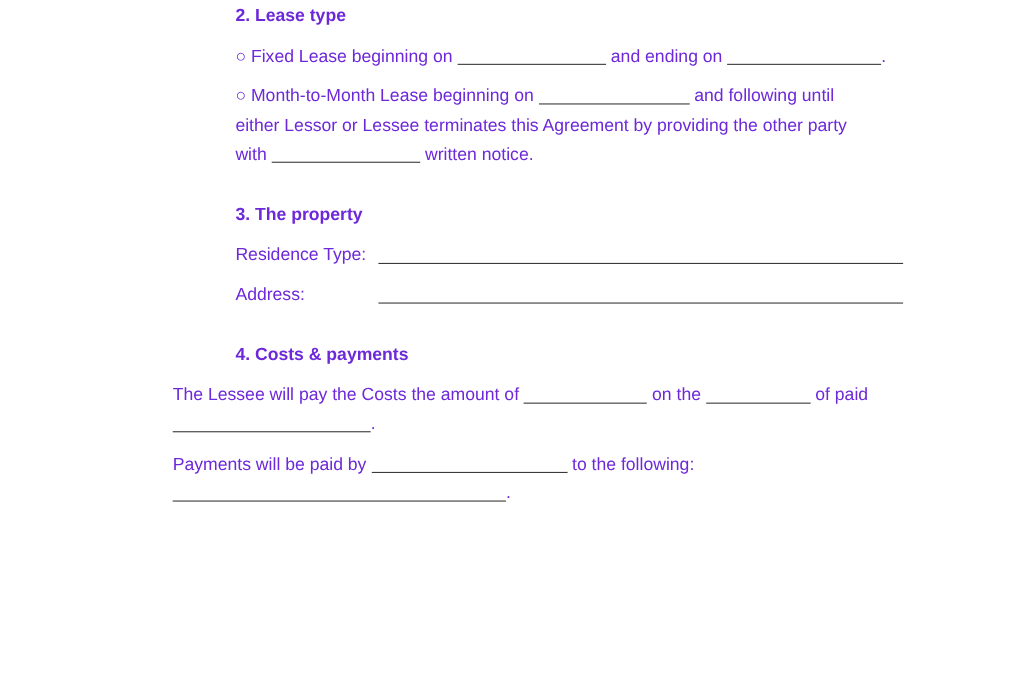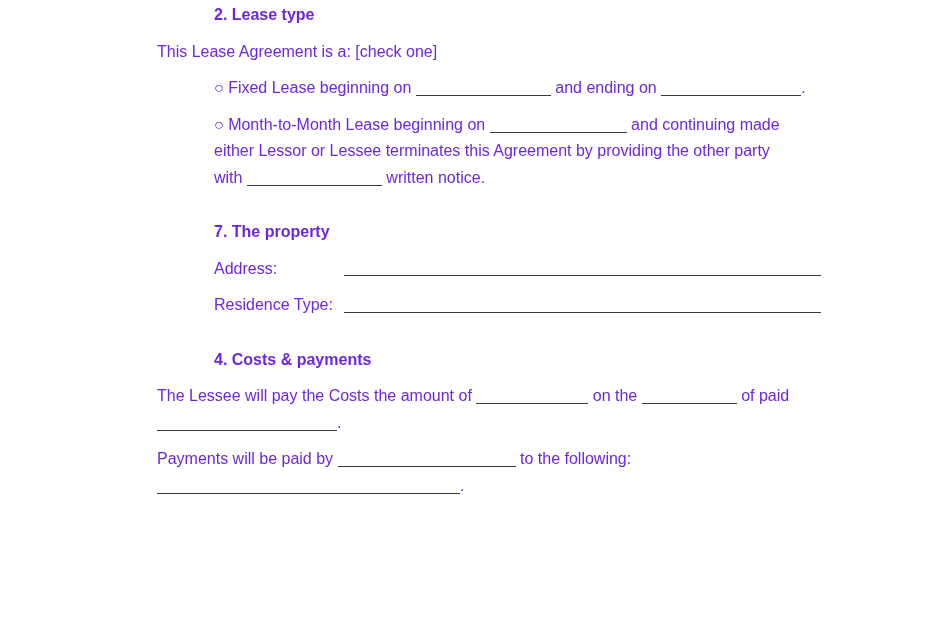--- a/index.html
+++ b/index.html
@@ -49,7 +49,6 @@
 
   <p class="heading first indent">2. Lease type</p>
 
-  <p>This Lease Agreement is a: [check one]</p>
 
   <p class="indent">
     <span>○</span>

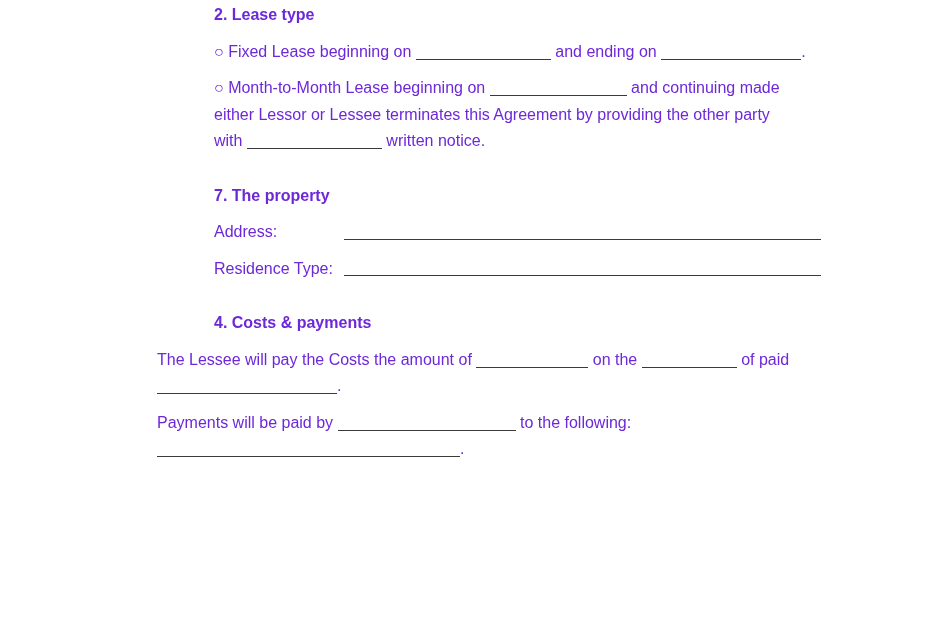--- a/index.html
+++ b/index.html
@@ -62,7 +62,7 @@
     <span>○</span>
     <span>Month-to-Month Lease beginning on</span>
     <span class="blank" style="width:137px"></span>
-    <span>and continuing made</span><br>
+    <span>and following until</span><br>
     <span>either Lessor or Lessee terminates this Agreement by providing the other party</span><br>
     <span>with</span>
     <span class="blank" style="width:135px"></span>

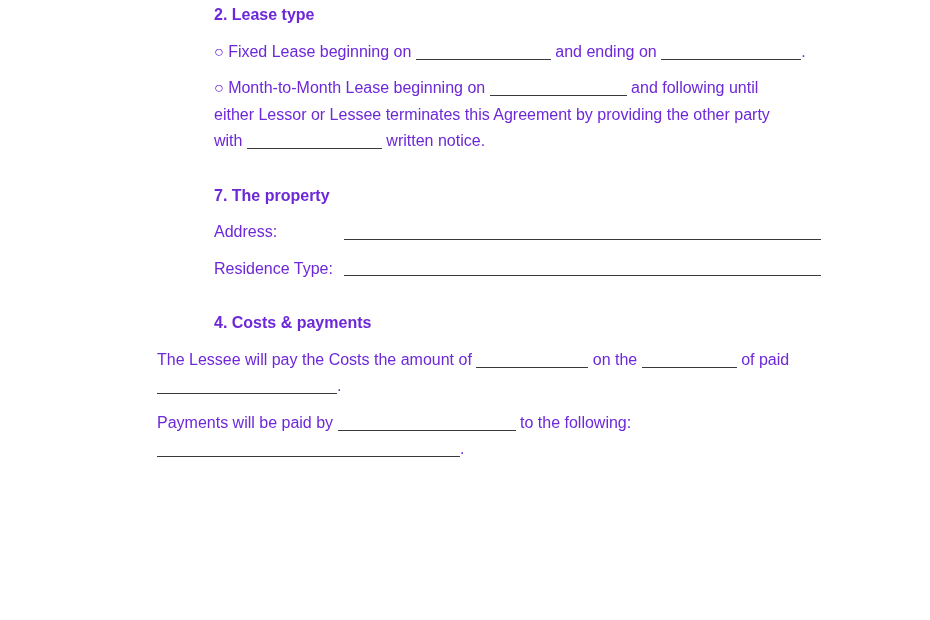--- a/index.html
+++ b/index.html
@@ -69,7 +69,7 @@
     <span>written notice.</span>
   </p>
 
-  <p class="heading indent">7. The property</p>
+  <p class="heading indent">3. The property</p>
 
   <div class="field-row indent">
     <span class="field-label">Address:</span>

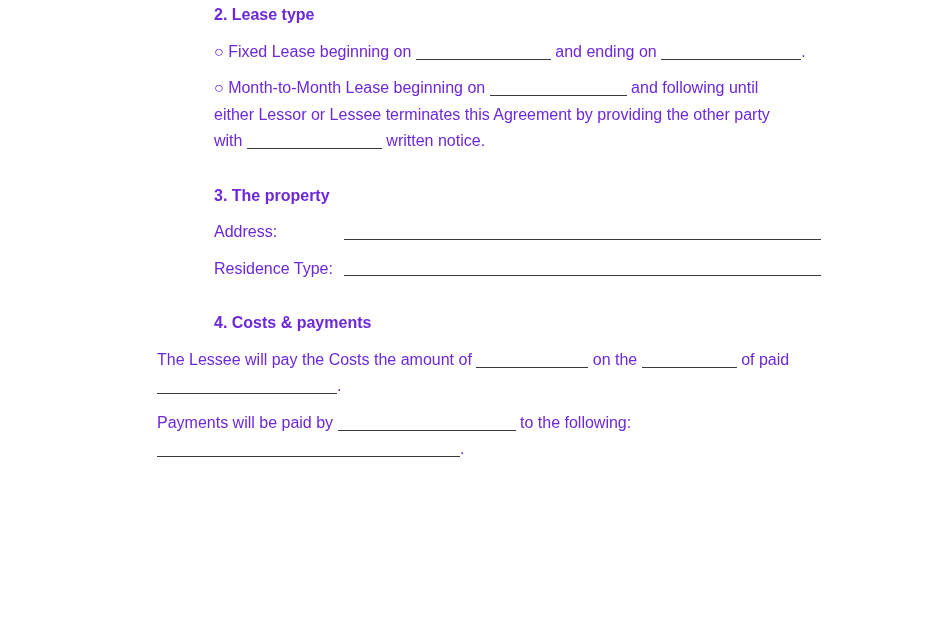--- a/index.html
+++ b/index.html
@@ -72,12 +72,12 @@
   <p class="heading indent">3. The property</p>
 
   <div class="field-row indent">
-    <span class="field-label">Address:</span>
+    <span class="field-label">Residence Type:</span>
     <span class="field-blank"></span>
   </div>
 
   <div class="field-row indent">
-    <span class="field-label">Residence Type:</span>
+    <span class="field-label">Address:</span>
     <span class="field-blank"></span>
   </div>
 

